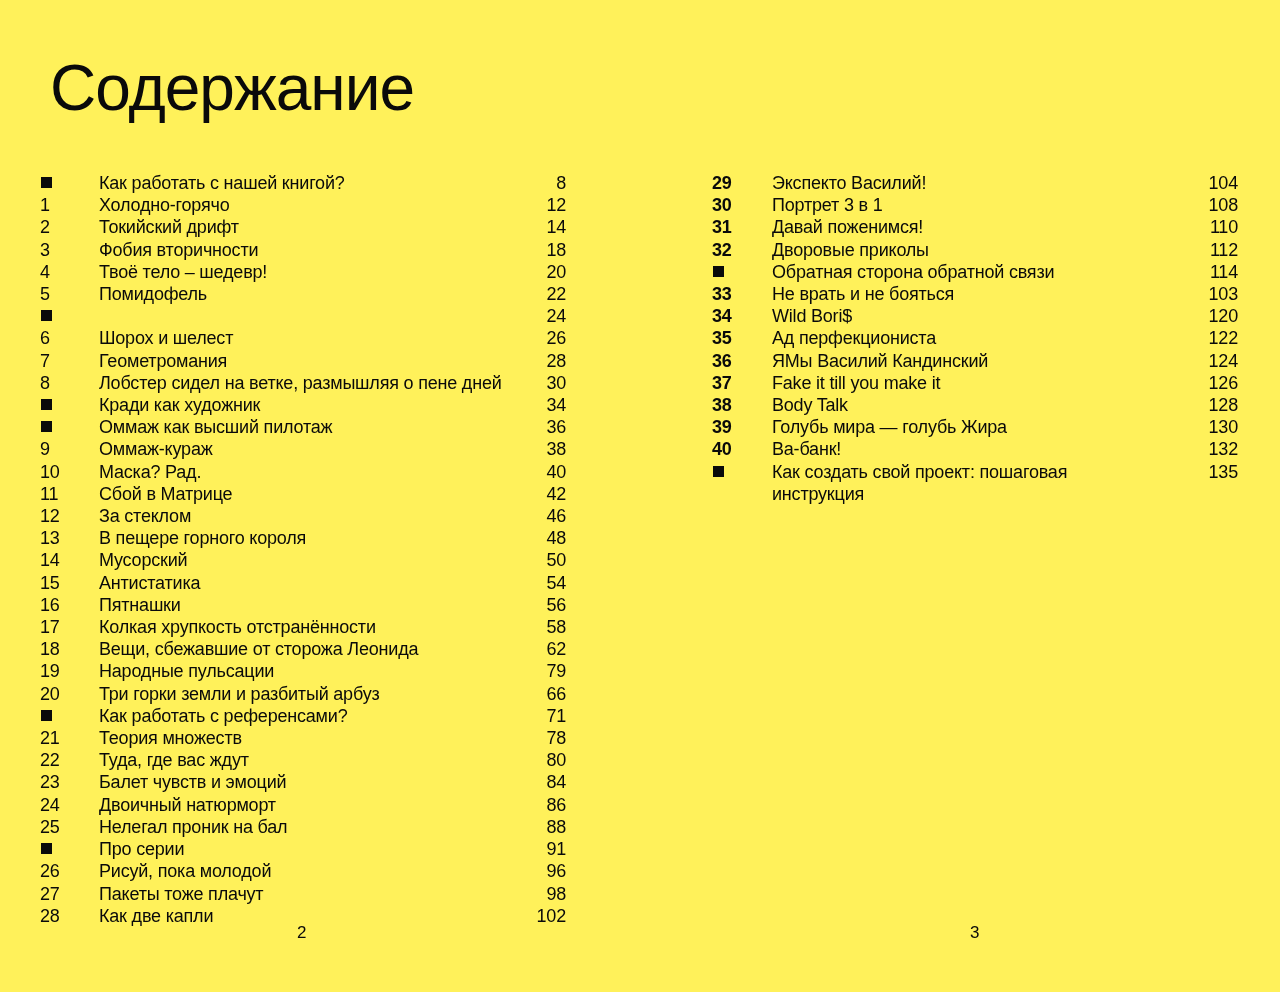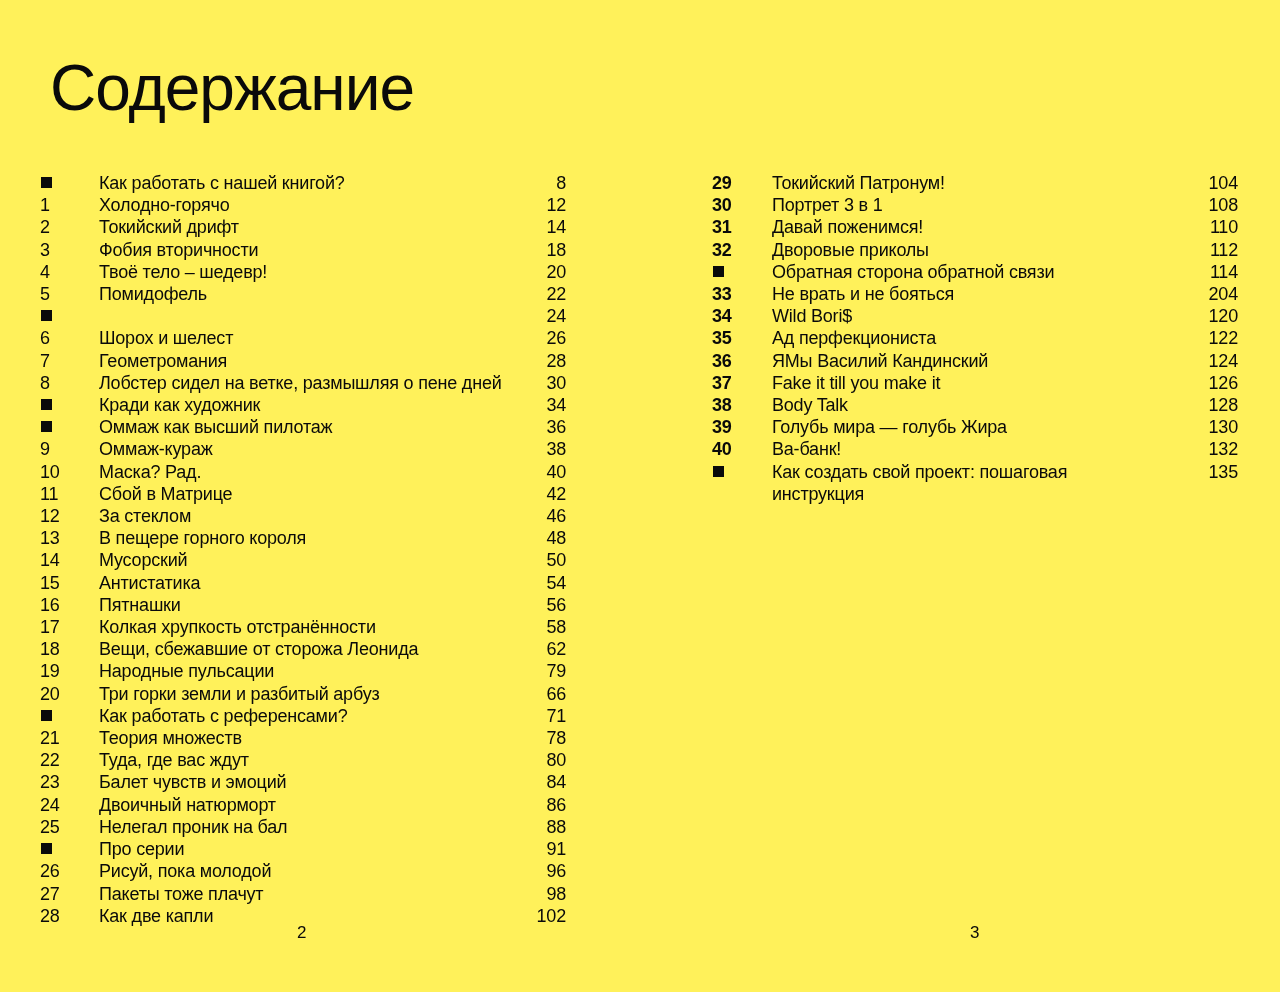--- a/index.html
+++ b/index.html
@@ -254,7 +254,7 @@
 <div class="toc-col right" id="col-right">
     <div class="row">
       <span class="num">29</span>
-      <span class="ttl">Токийский Патронум!</span>
+      <span class="ttl">Экспекто Василий!</span>
       <span class="pg">104</span>
     </div>
     <div class="row">

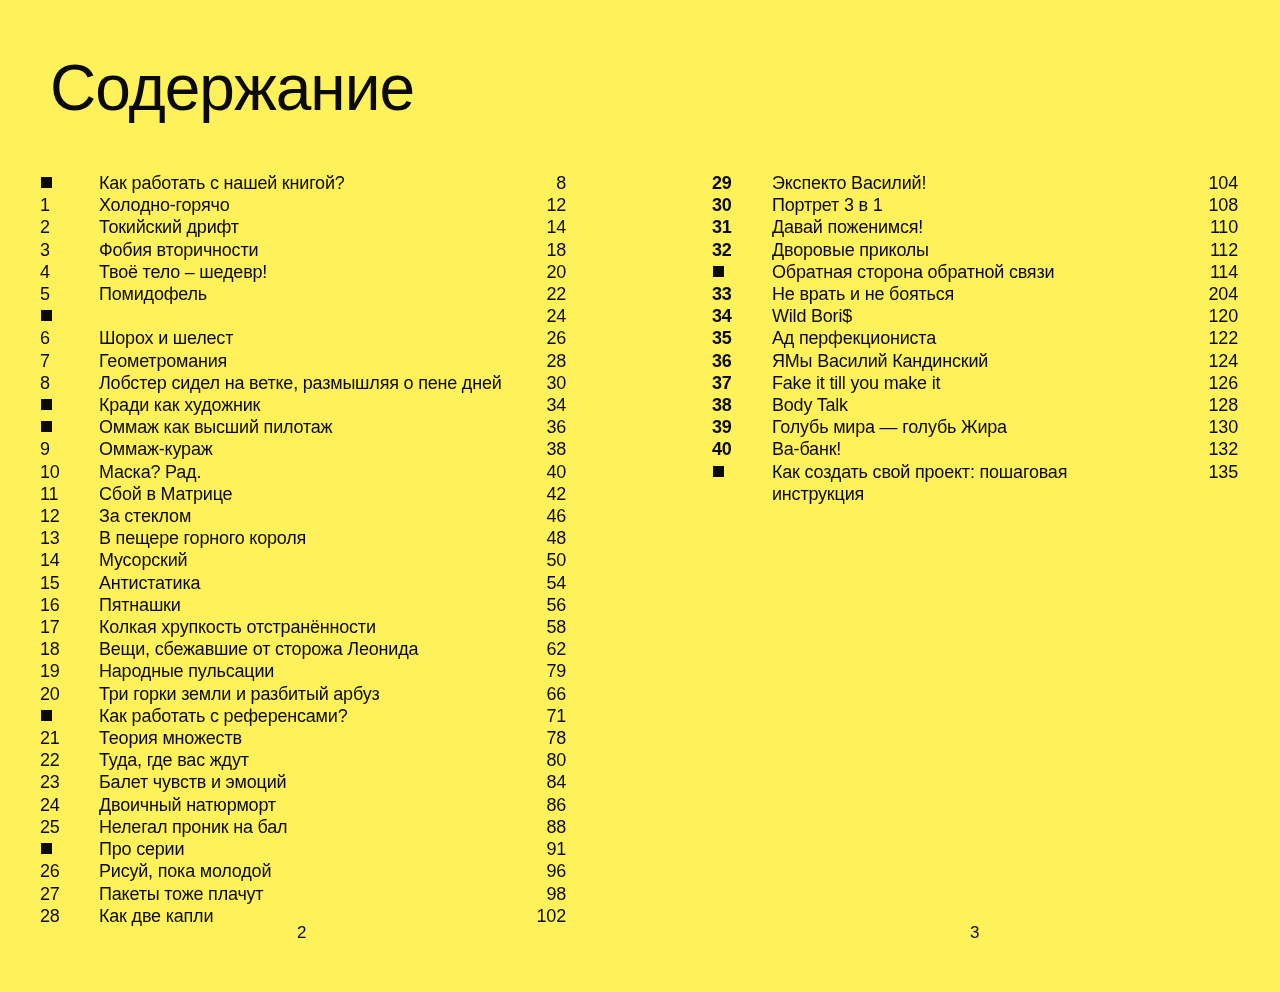--- a/index.html
+++ b/index.html
@@ -280,7 +280,7 @@
     <div class="row">
       <span class="num">33</span>
       <span class="ttl">Не врать и не бояться</span>
-      <span class="pg">204</span>
+      <span class="pg">103</span>
     </div>
     <div class="row">
       <span class="num">34</span>

